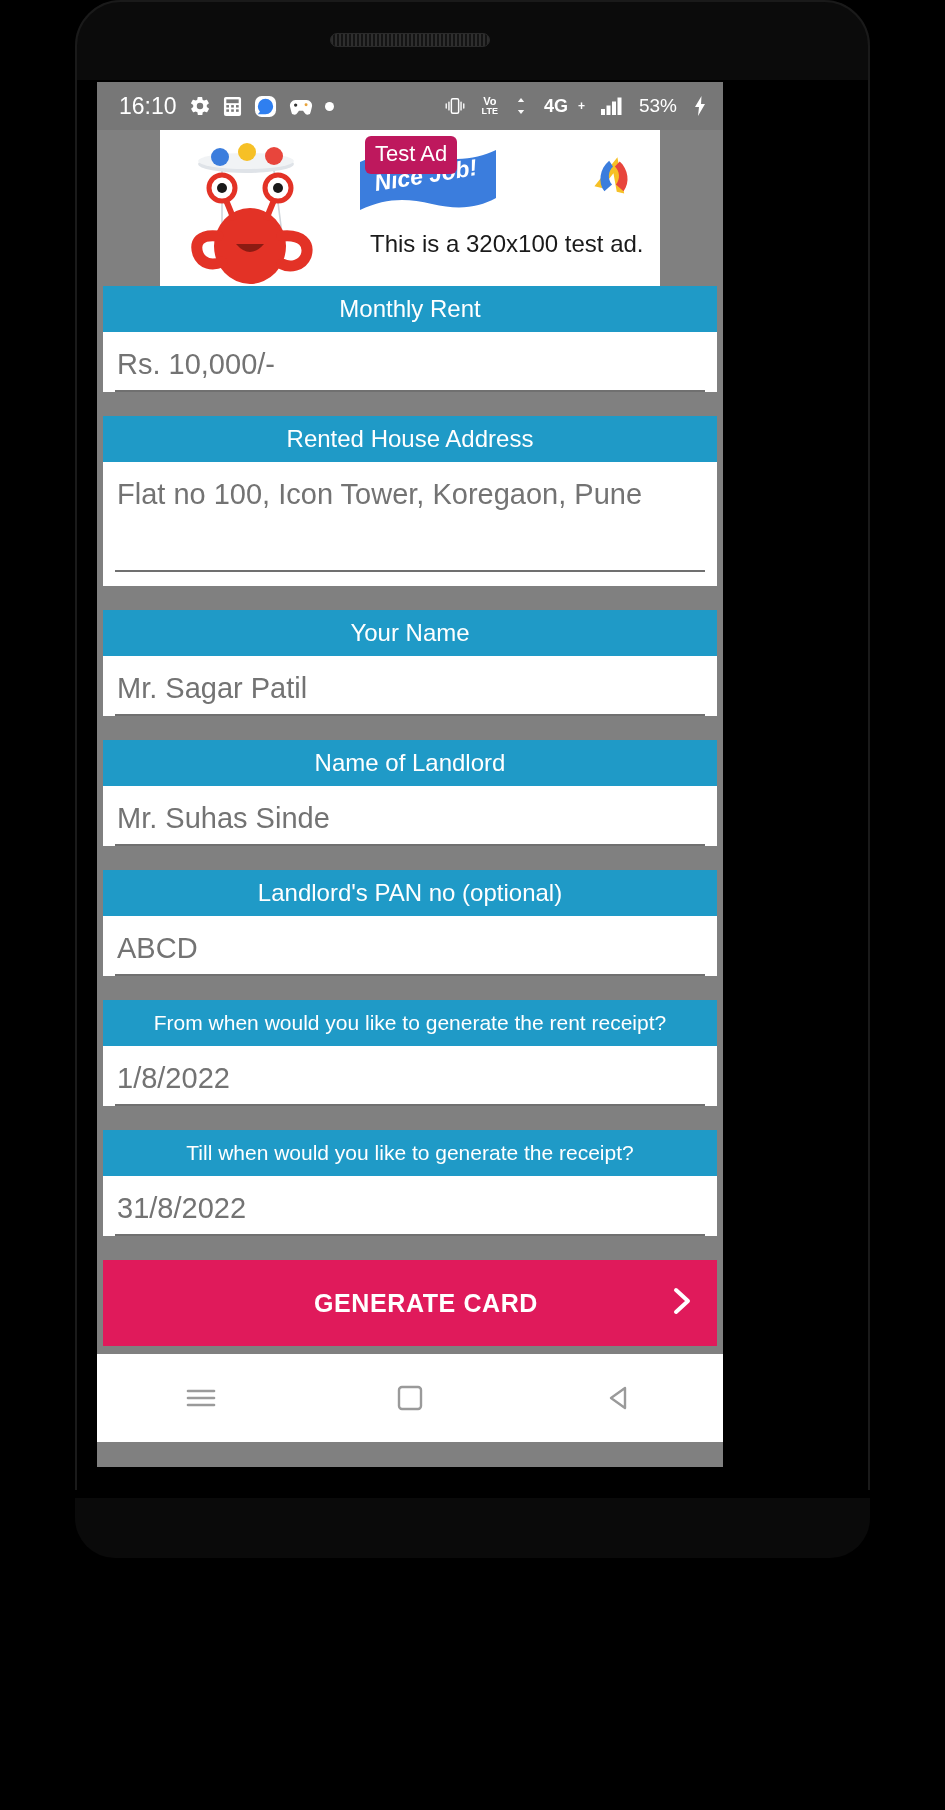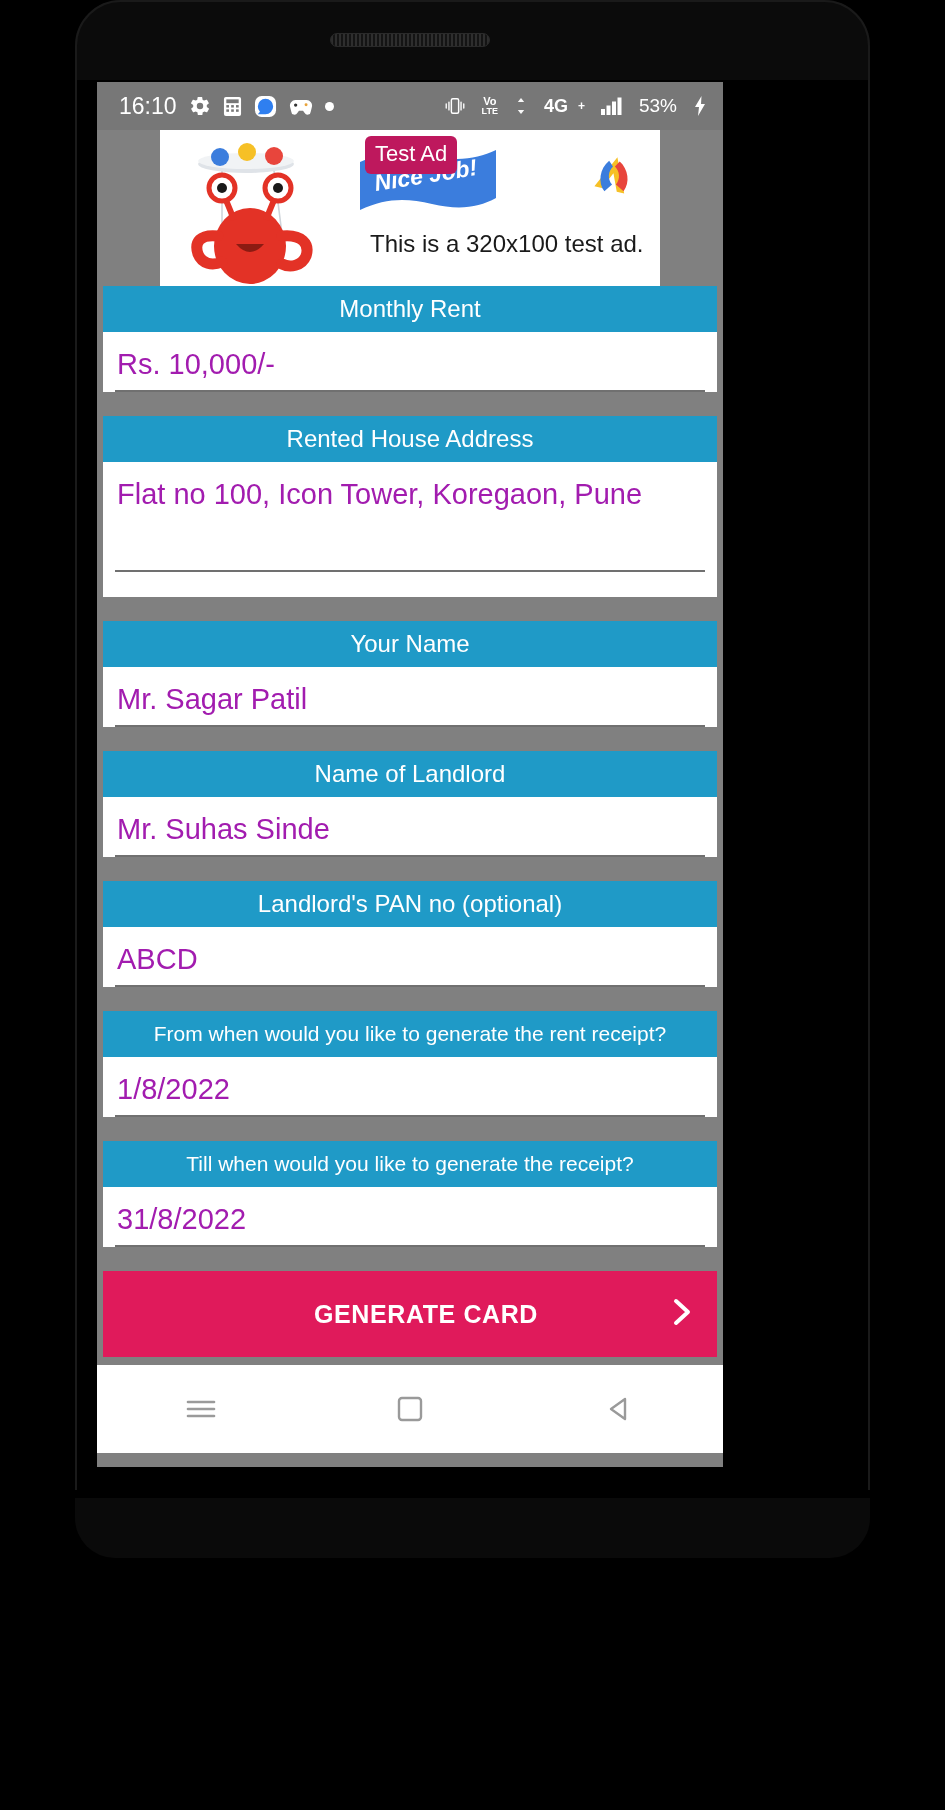--- a/index.html
+++ b/index.html
@@ -136,7 +136,7 @@
   }
   .field-value {
     font-size: 29px;
-    color: #a21caf;
+    color: #737373;
     border-bottom: 2px solid #707070;
     padding: 6px 2px 9px 2px;
     min-height: 44px;

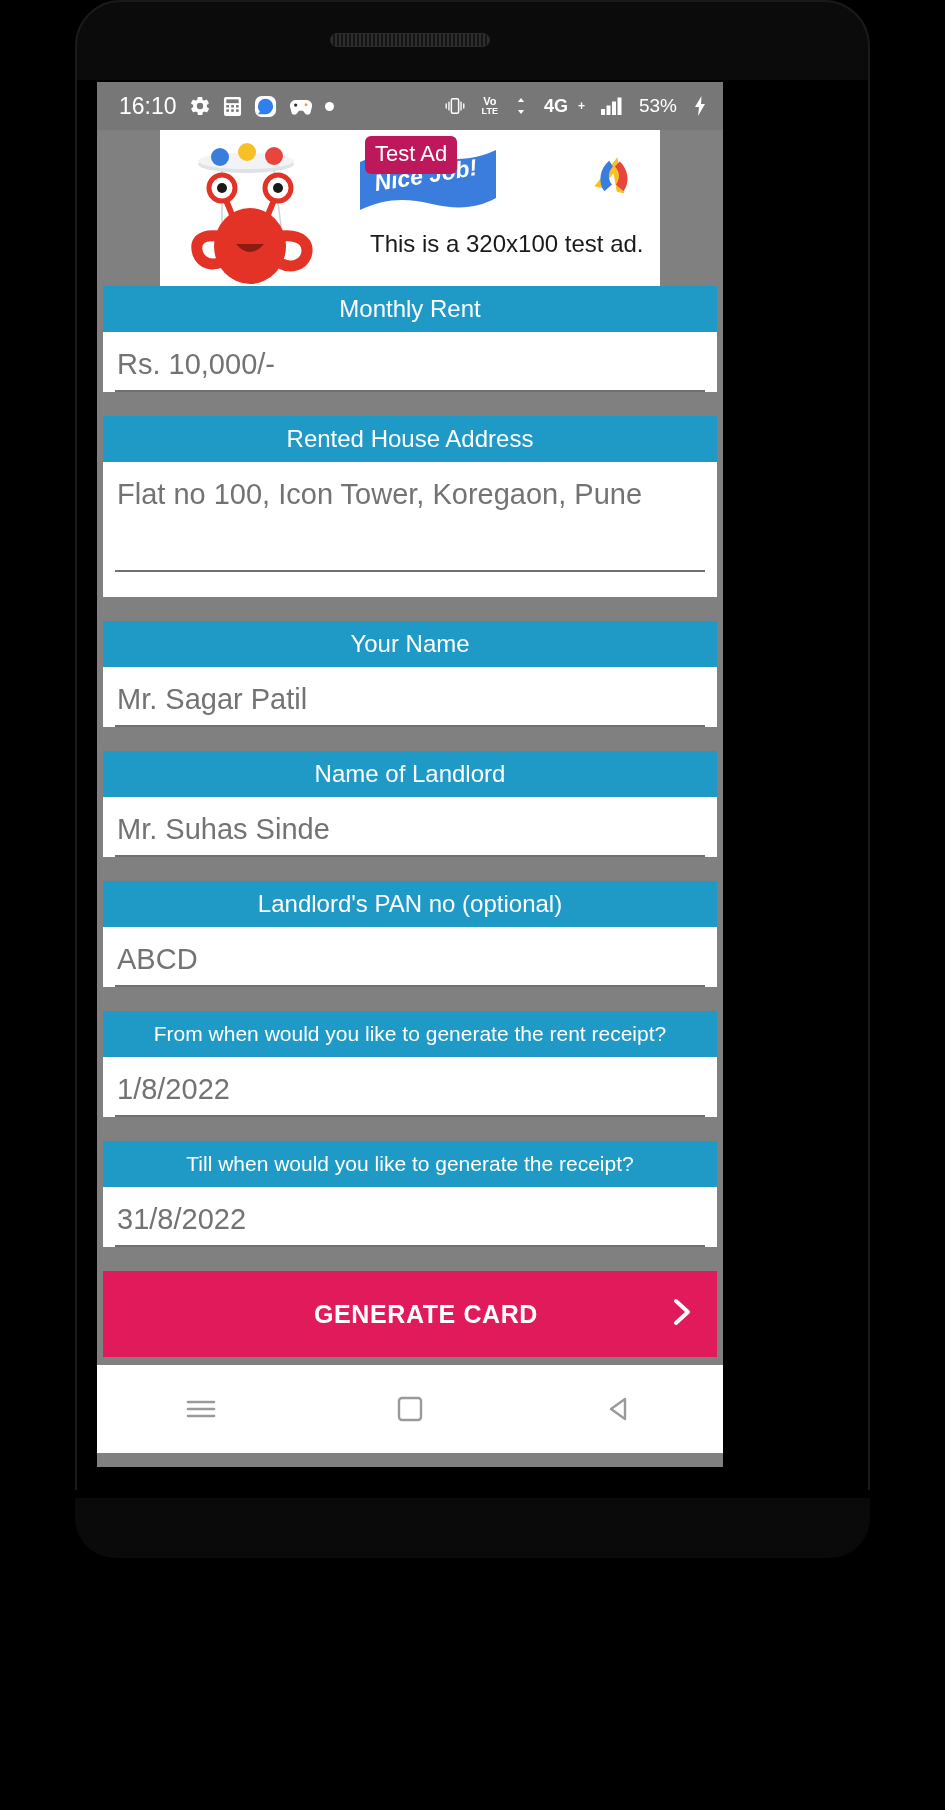--- a/index.html
+++ b/index.html
@@ -143,7 +143,7 @@
     white-space: nowrap;
     overflow: hidden;
   }
-  .field-input.tall { padding-bottom: 25px; }
+  .field-input.tall { padding-bottom: 14px; }
   .field-input.tall .field-value { min-height: 100px; }
 
   

